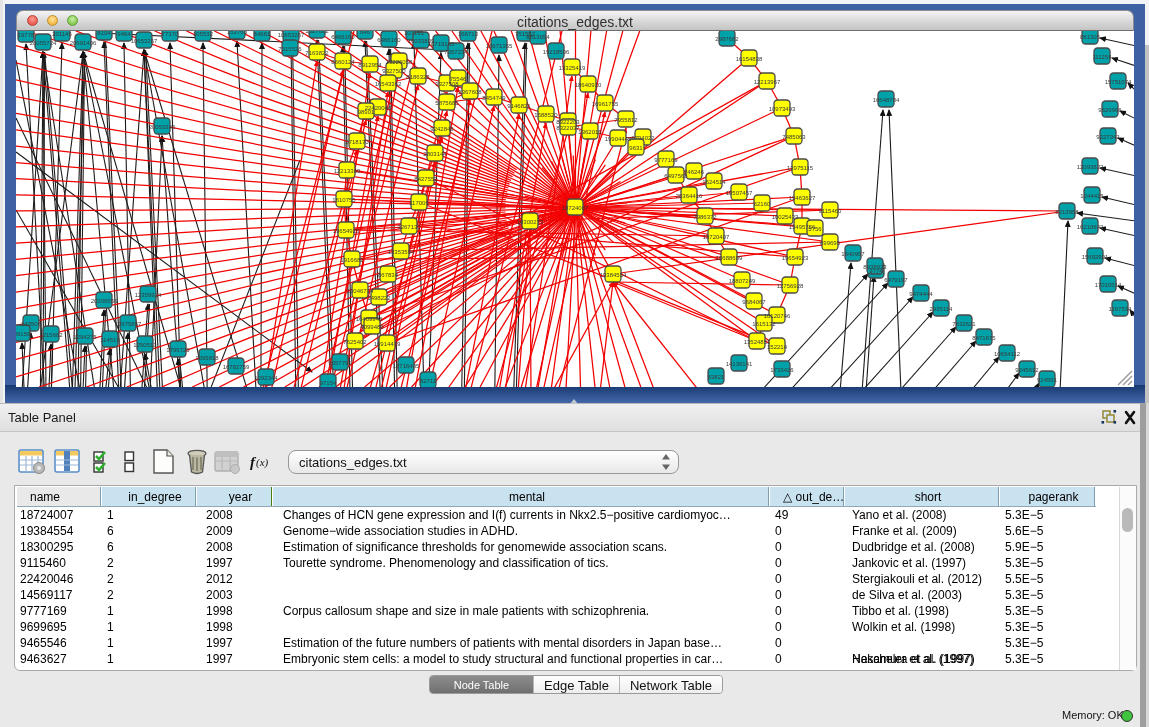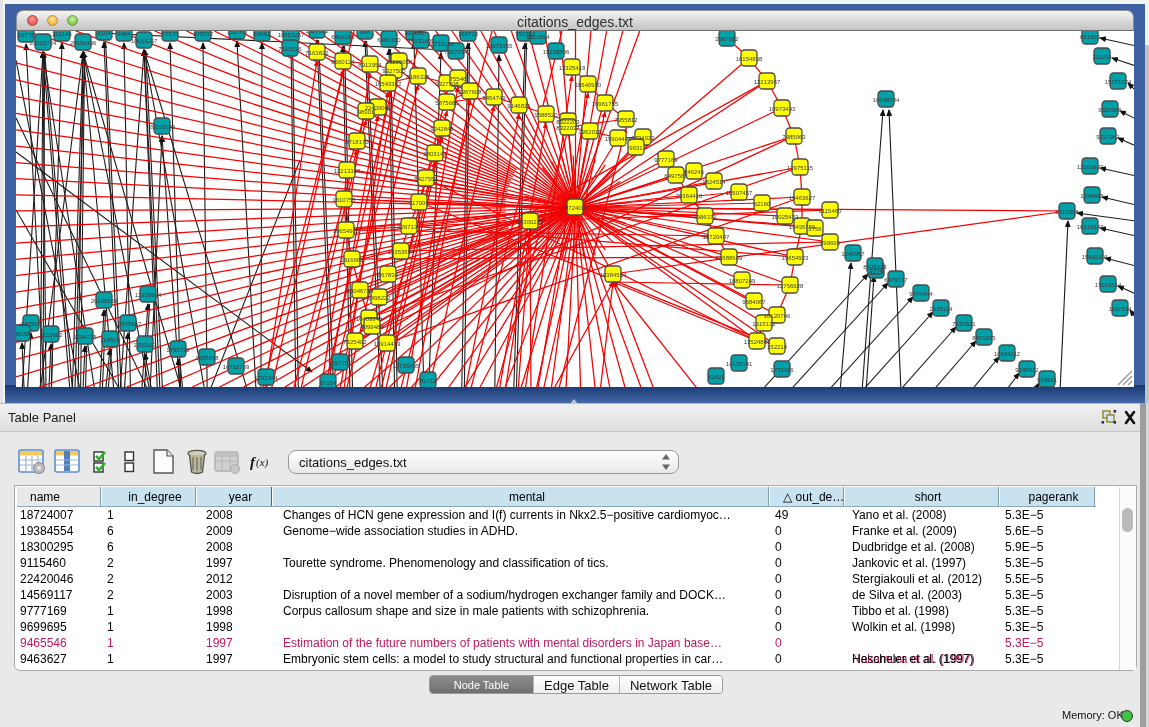--- a/index.html
+++ b/index.html
@@ -790,6 +790,7 @@
     <div style="position:absolute;left:20px;top:0;white-space:nowrap">18300295</div>
     <div style="position:absolute;left:107px;top:0;white-space:nowrap">6</div>
     <div style="position:absolute;left:206px;top:0;white-space:nowrap">2008</div>
+    <div style="position:absolute;left:283px;top:0;white-space:nowrap">Estimation of significance thresholds for genomewide association scans.</div>
     <div style="position:absolute;left:775px;top:0;white-space:nowrap">0</div>
     <div style="position:absolute;left:852px;top:0;white-space:nowrap">Dudbridge et al. (2008)</div>
     <div style="position:absolute;left:1005px;top:0;white-space:nowrap">5.9E−5</div>

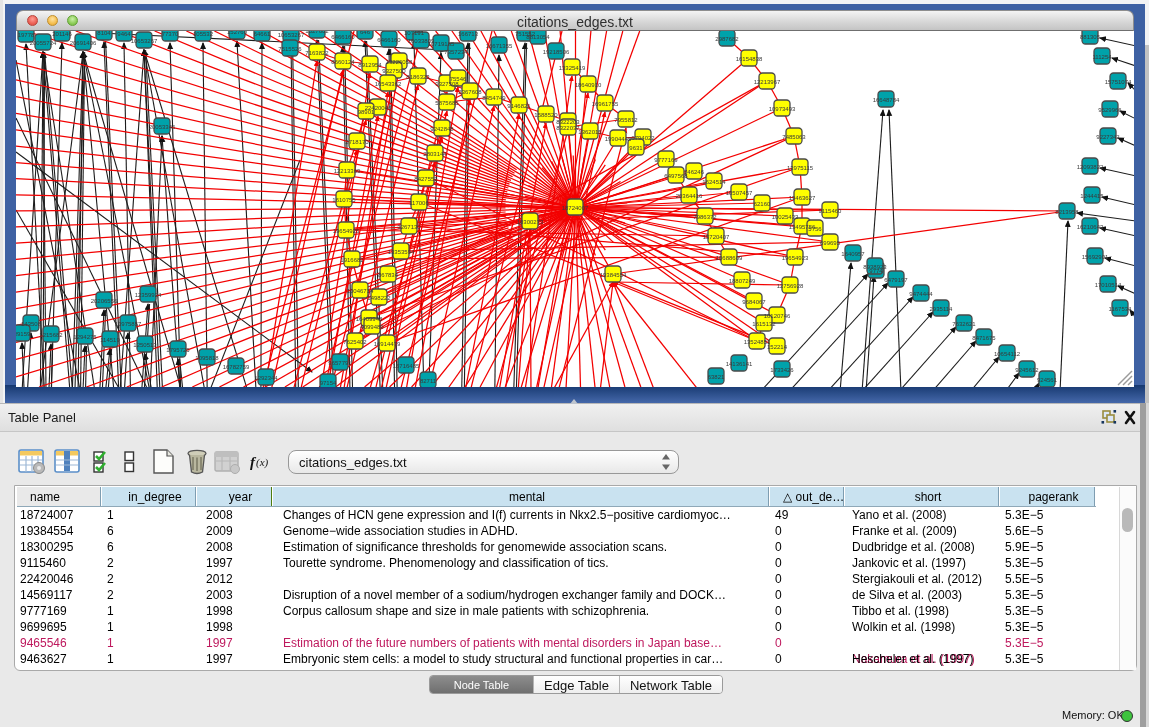--- a/index.html
+++ b/index.html
@@ -816,7 +816,6 @@
     <div style="position:absolute;left:20px;top:0;white-space:nowrap">14569117</div>
     <div style="position:absolute;left:107px;top:0;white-space:nowrap">2</div>
     <div style="position:absolute;left:206px;top:0;white-space:nowrap">2003</div>
-    <div style="position:absolute;left:283px;top:0;white-space:nowrap">Disruption of a novel member of a sodium/hydrogen exchanger family and DOCK…</div>
     <div style="position:absolute;left:775px;top:0;white-space:nowrap">0</div>
     <div style="position:absolute;left:852px;top:0;white-space:nowrap">de Silva et al. (2003)</div>
     <div style="position:absolute;left:1005px;top:0;white-space:nowrap">5.3E−5</div>

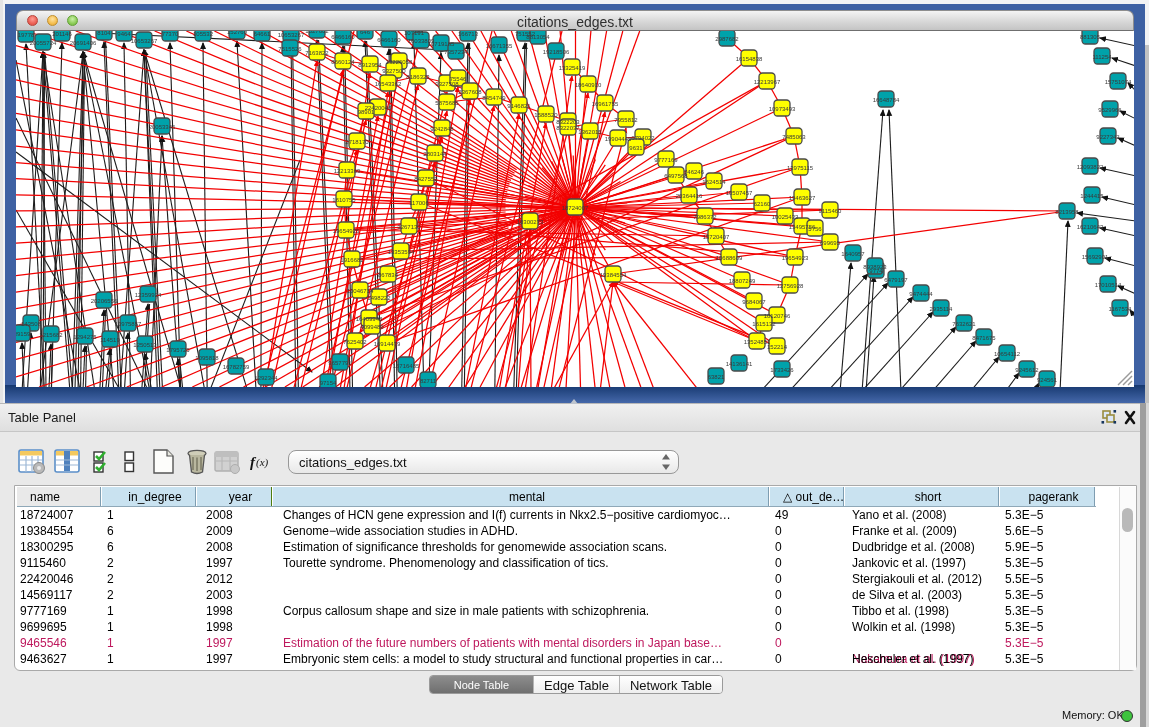--- a/index.html
+++ b/index.html
@@ -837,7 +837,7 @@
     <div style="position:absolute;left:852px;top:0;white-space:nowrap">Wolkin et al. (1998)</div>
     <div style="position:absolute;left:1005px;top:0;white-space:nowrap">5.3E−5</div>
   </div>
-<div style="position:absolute;left:0;top:636px;width:1119px;height:16px;font-size:12px;color:#be185d">
+<div style="position:absolute;left:0;top:636px;width:1119px;height:16px;font-size:12px;color:#000000">
     <div style="position:absolute;left:20px;top:0;white-space:nowrap">9465546</div>
     <div style="position:absolute;left:107px;top:0;white-space:nowrap">1</div>
     <div style="position:absolute;left:206px;top:0;white-space:nowrap">1997</div>

